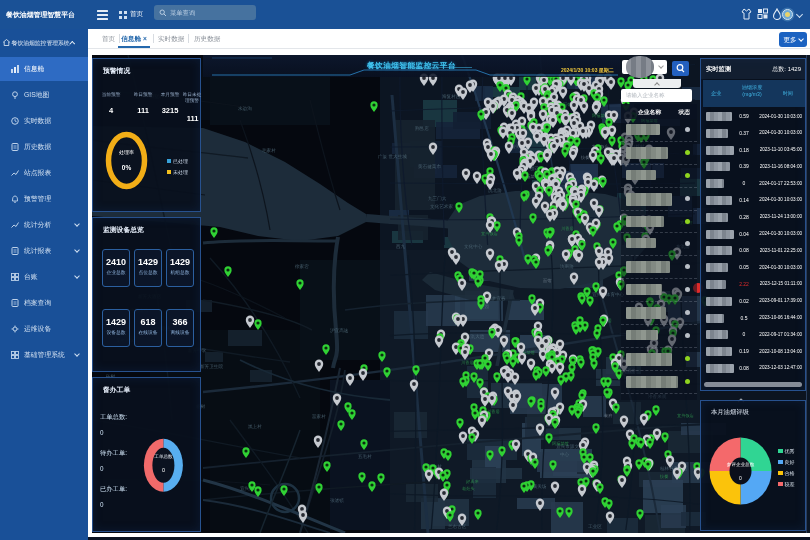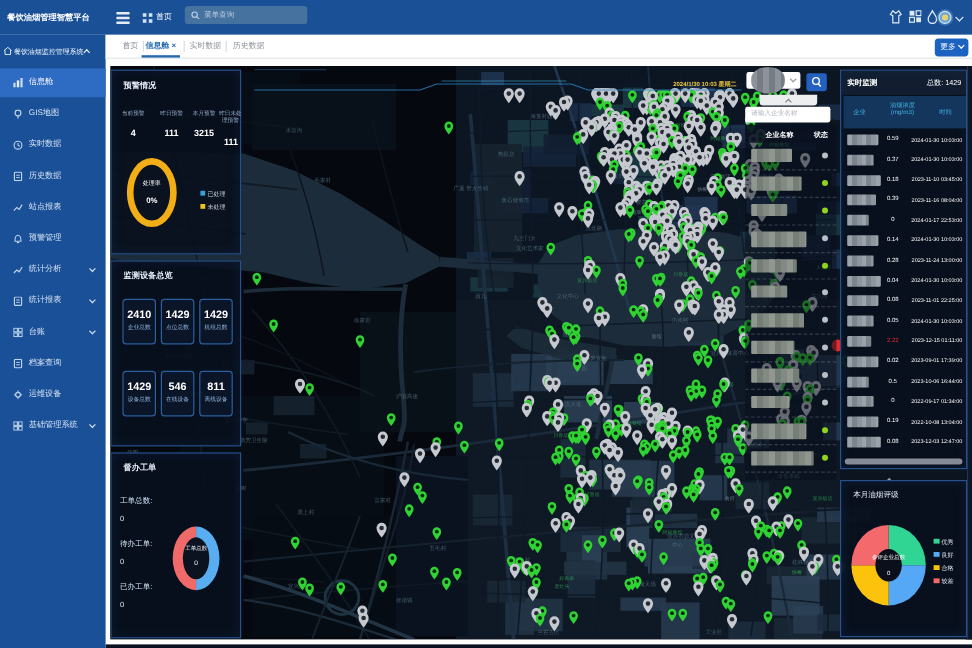--- a/index.html
+++ b/index.html
@@ -1107,6 +1107,9 @@
 <use href="#pw" x="518" y="469"></use>
 <use href="#pw" x="370" y="471"></use>
 </svg>
+<div id="mhead">
+          <div id="mtitle">餐饮油烟智能监控云平台</div>
+        </div>
 <div style="position:absolute;left:469px;top:12px;color:#f0c83c;font-size:5px;font-weight:bold;">2024/1/30 10:03 星期二</div>
 <svg class="abs" width="714" height="478">
   <path d="M120 20 L258 20 L272 15 L384 15 L398 20 L526 20" stroke="#2c87c8" stroke-width="1" fill="none" opacity="0.8"></path>

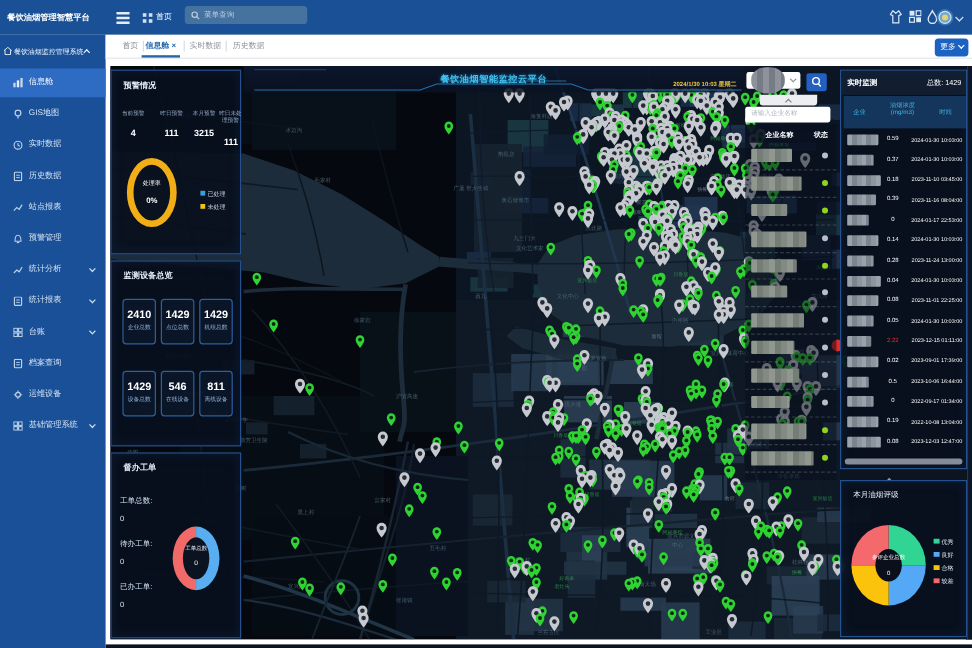--- a/index.html
+++ b/index.html
@@ -1157,7 +1157,7 @@
             <span>设备总数</span>
           </div>
   <div class="dbox" style="left:41px;top:91px;">
-            <b>546</b>
+            <b>618</b>
             <span>在线设备</span>
           </div>
   <div class="dbox" style="left:73px;top:91px;">

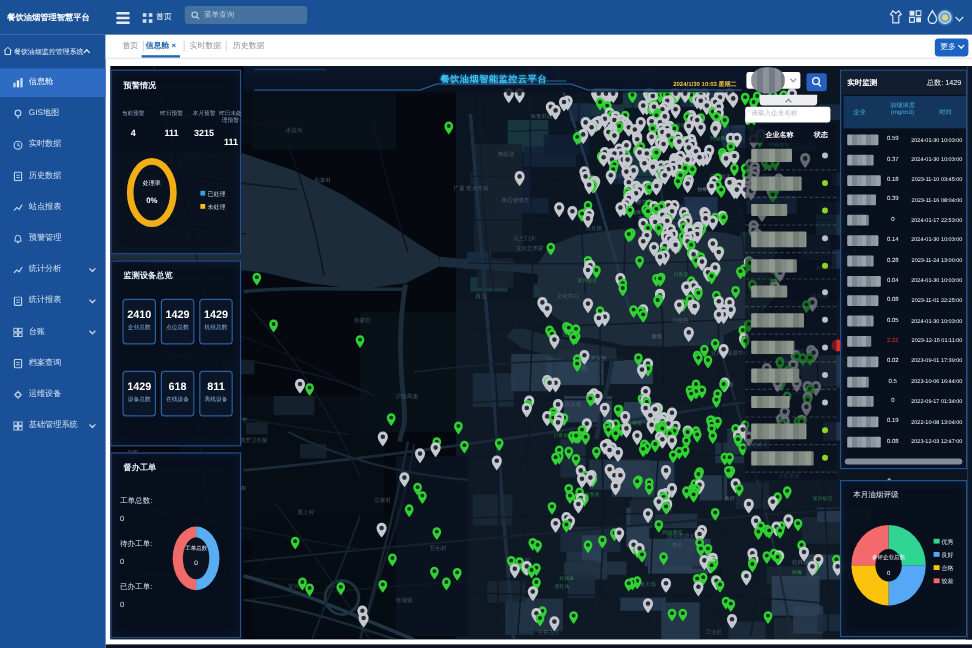--- a/index.html
+++ b/index.html
@@ -1161,7 +1161,7 @@
             <span>在线设备</span>
           </div>
   <div class="dbox" style="left:73px;top:91px;">
-            <b>811</b>
+            <b>366</b>
             <span>离线设备</span>
           </div>
 </div>

